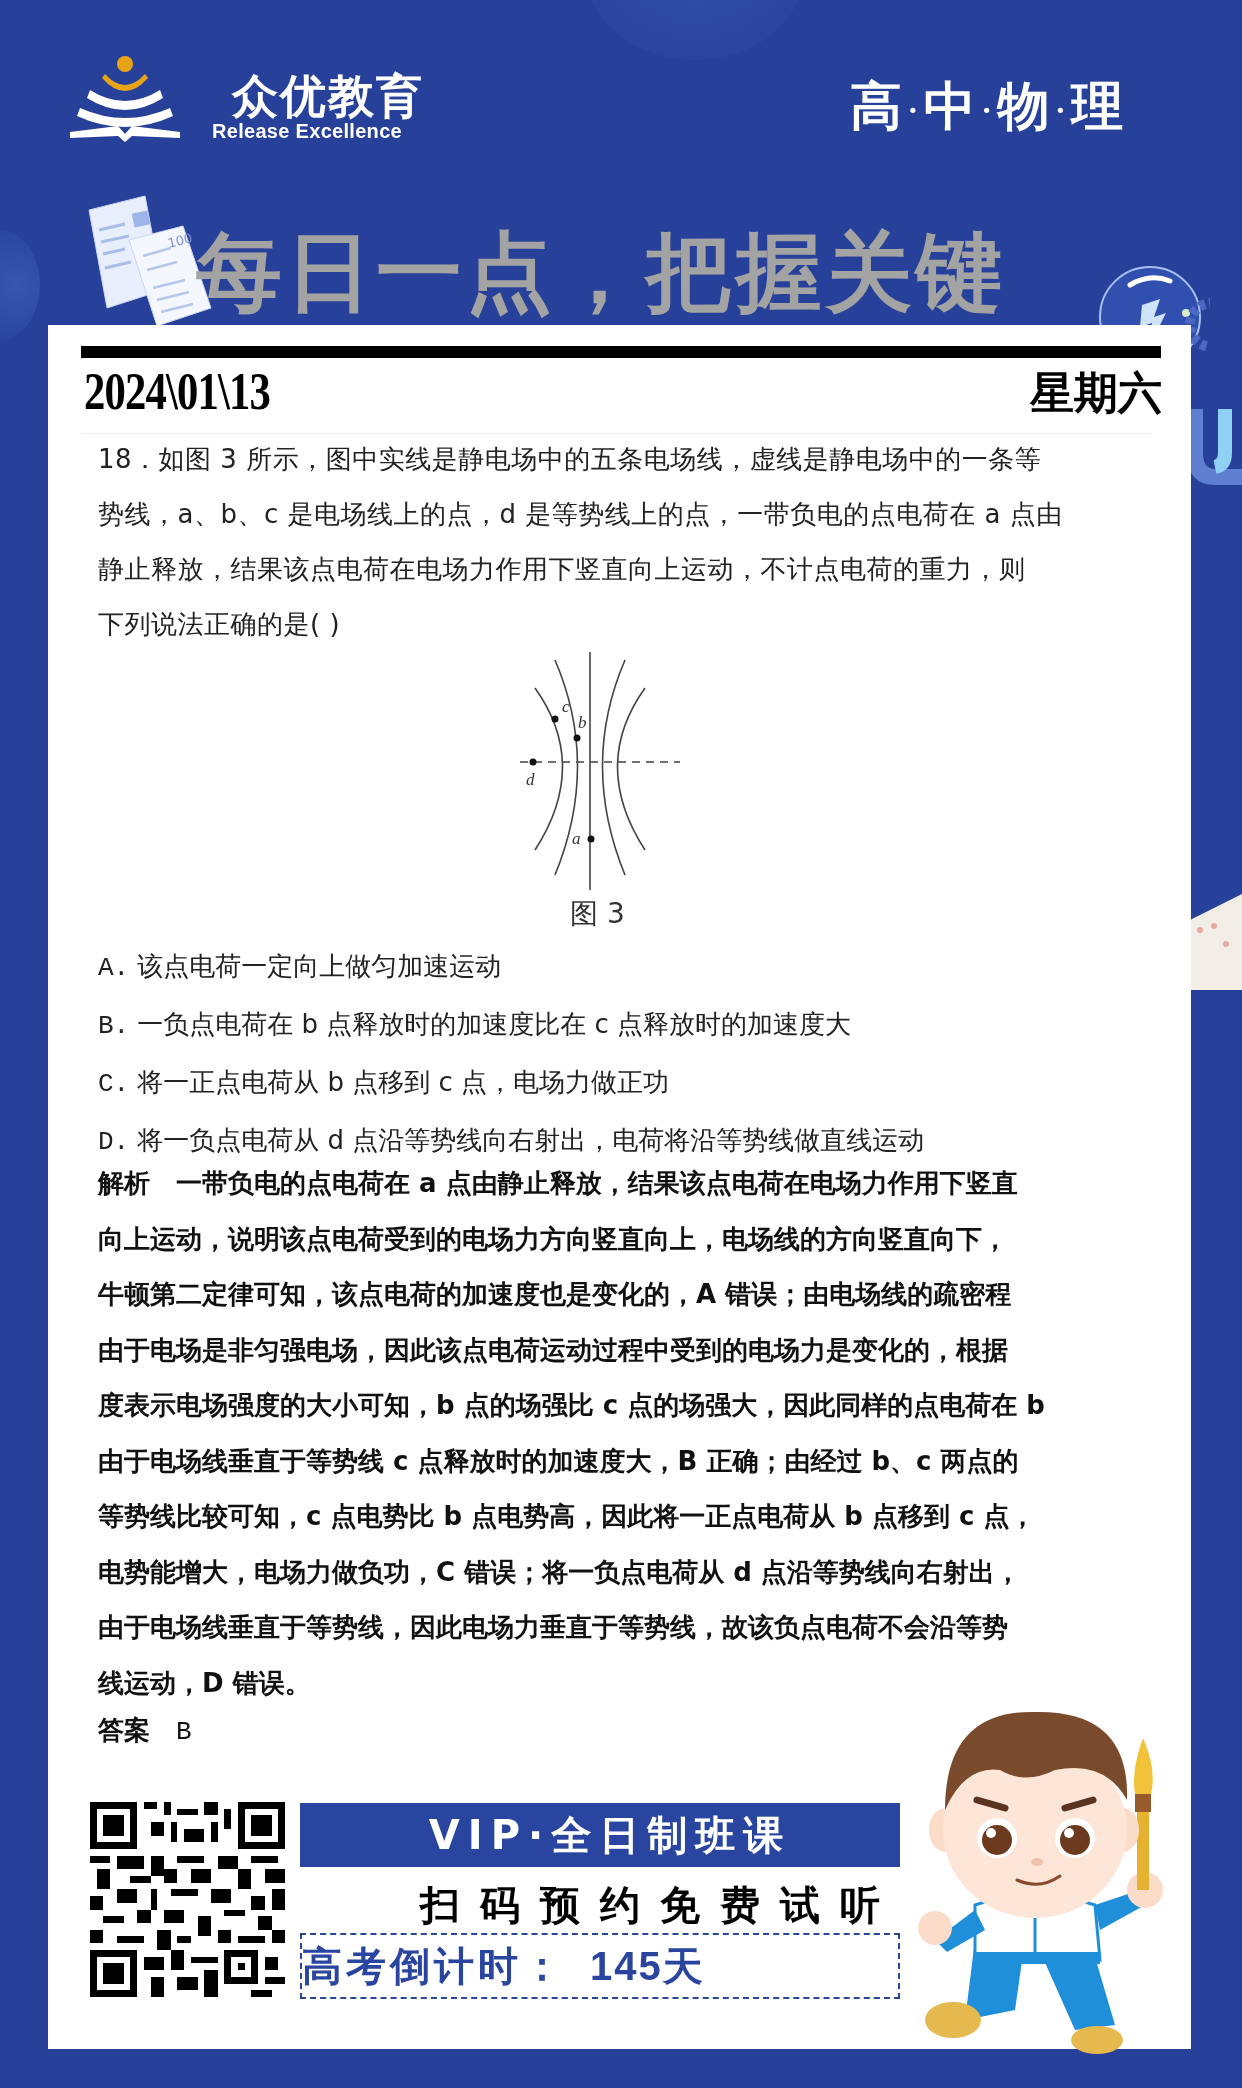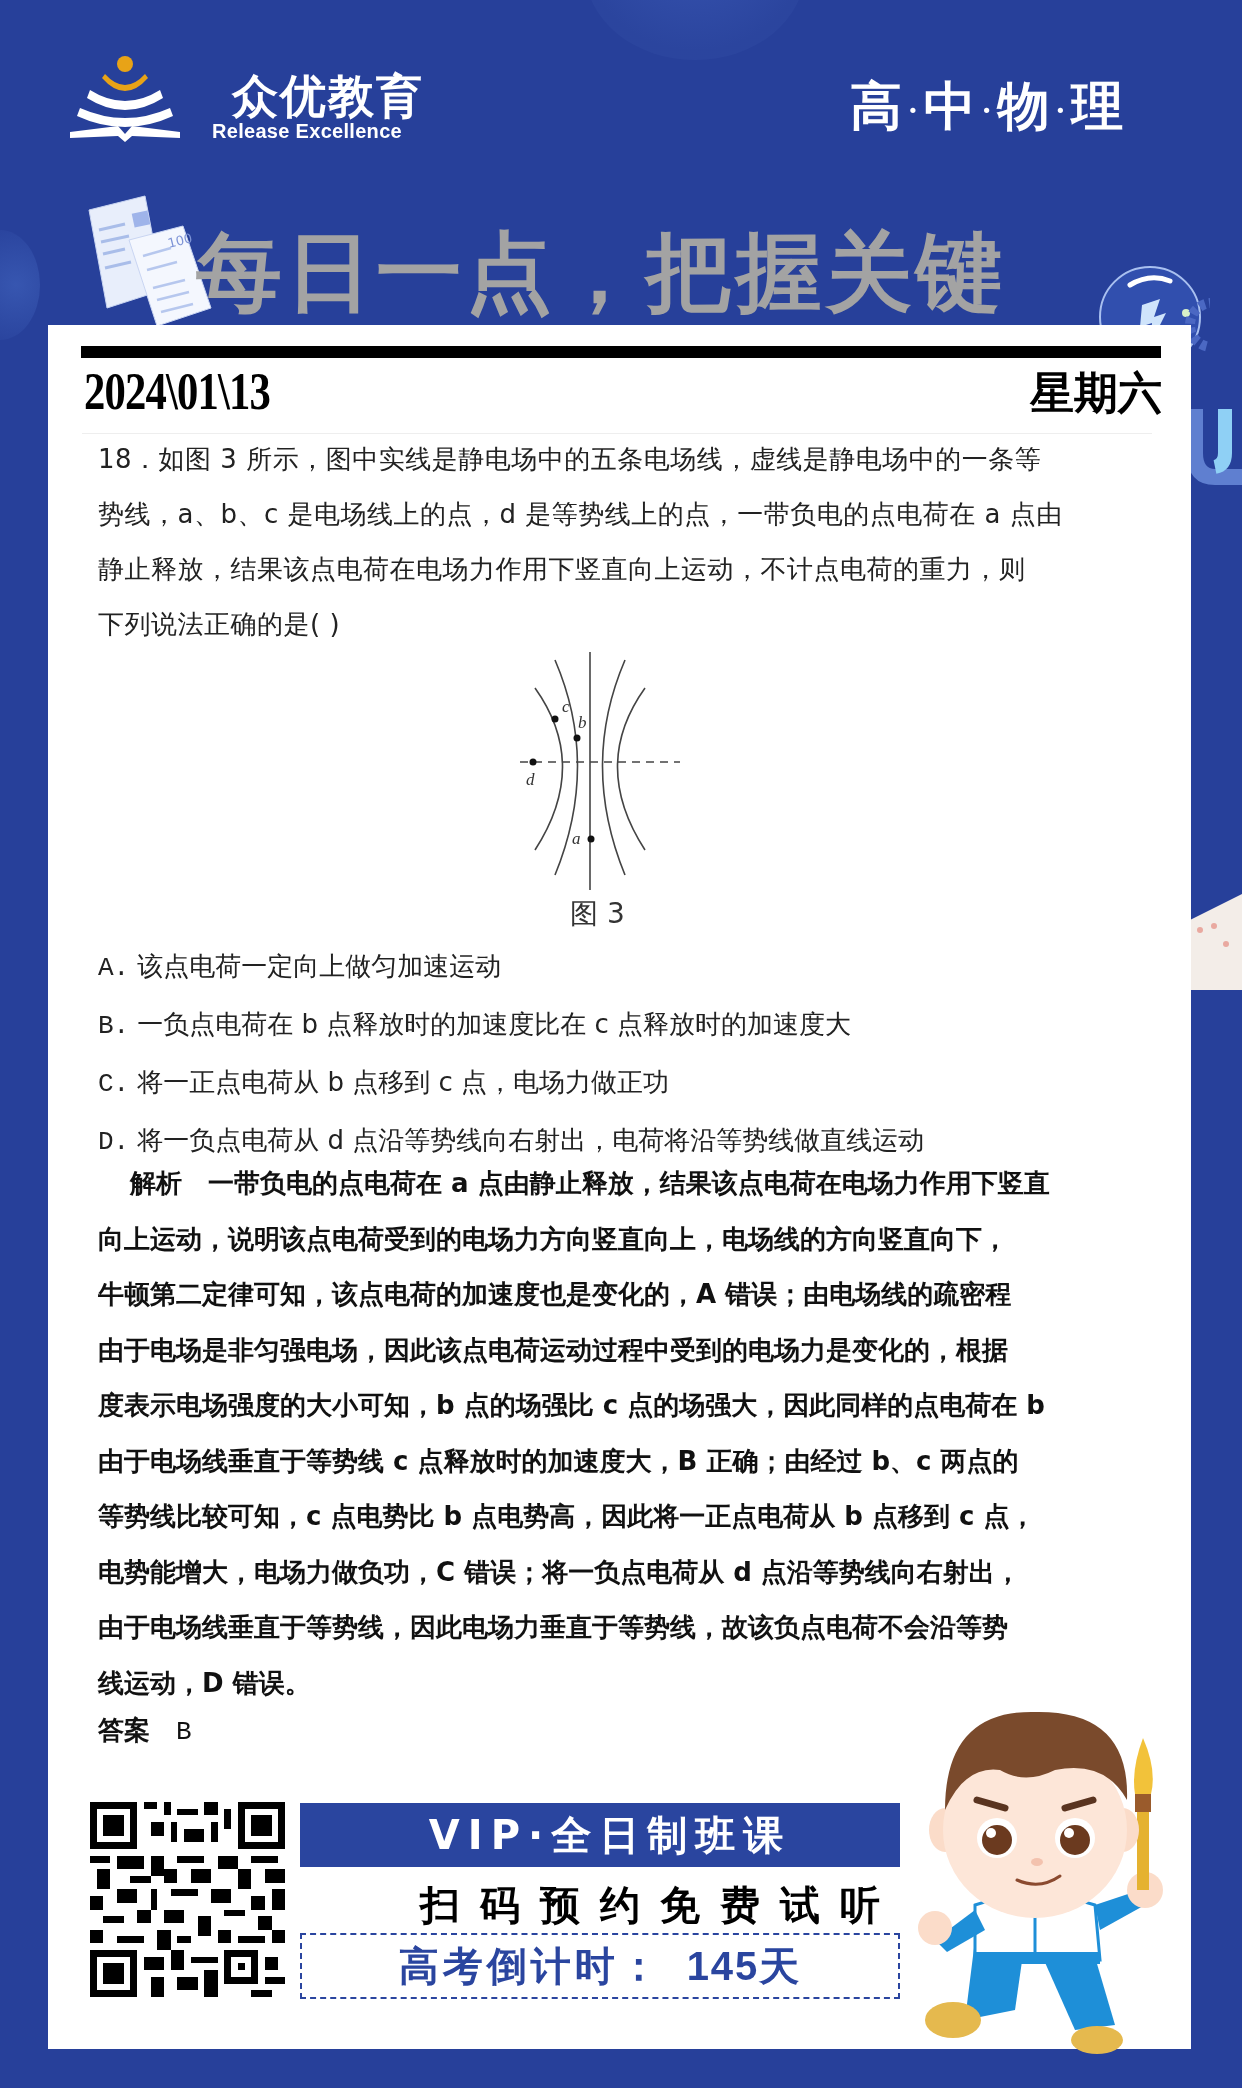--- a/index.html
+++ b/index.html
@@ -43,7 +43,7 @@
 
   .analysis { position: absolute; left: 98px; top: 1156px; width: 1000px; font-size: 26px; color: #111; line-height: 55.5px; font-weight: bold; font-family: "DejaVu Sans", sans-serif; }
   .analysis p { white-space: nowrap; }
-  .analysis .label { margin-right: 26px; margin-left: 32px; }
+  .analysis .label { margin-right: 26px; }
   .answer { position: absolute; left: 98px; top: 1713px; font-size: 26px; font-weight: bold; color: #111; font-family: "DejaVu Sans", sans-serif; }
   .answer .val { font-family: "Liberation Mono", monospace; font-weight: normal; margin-left: 26px; }
 

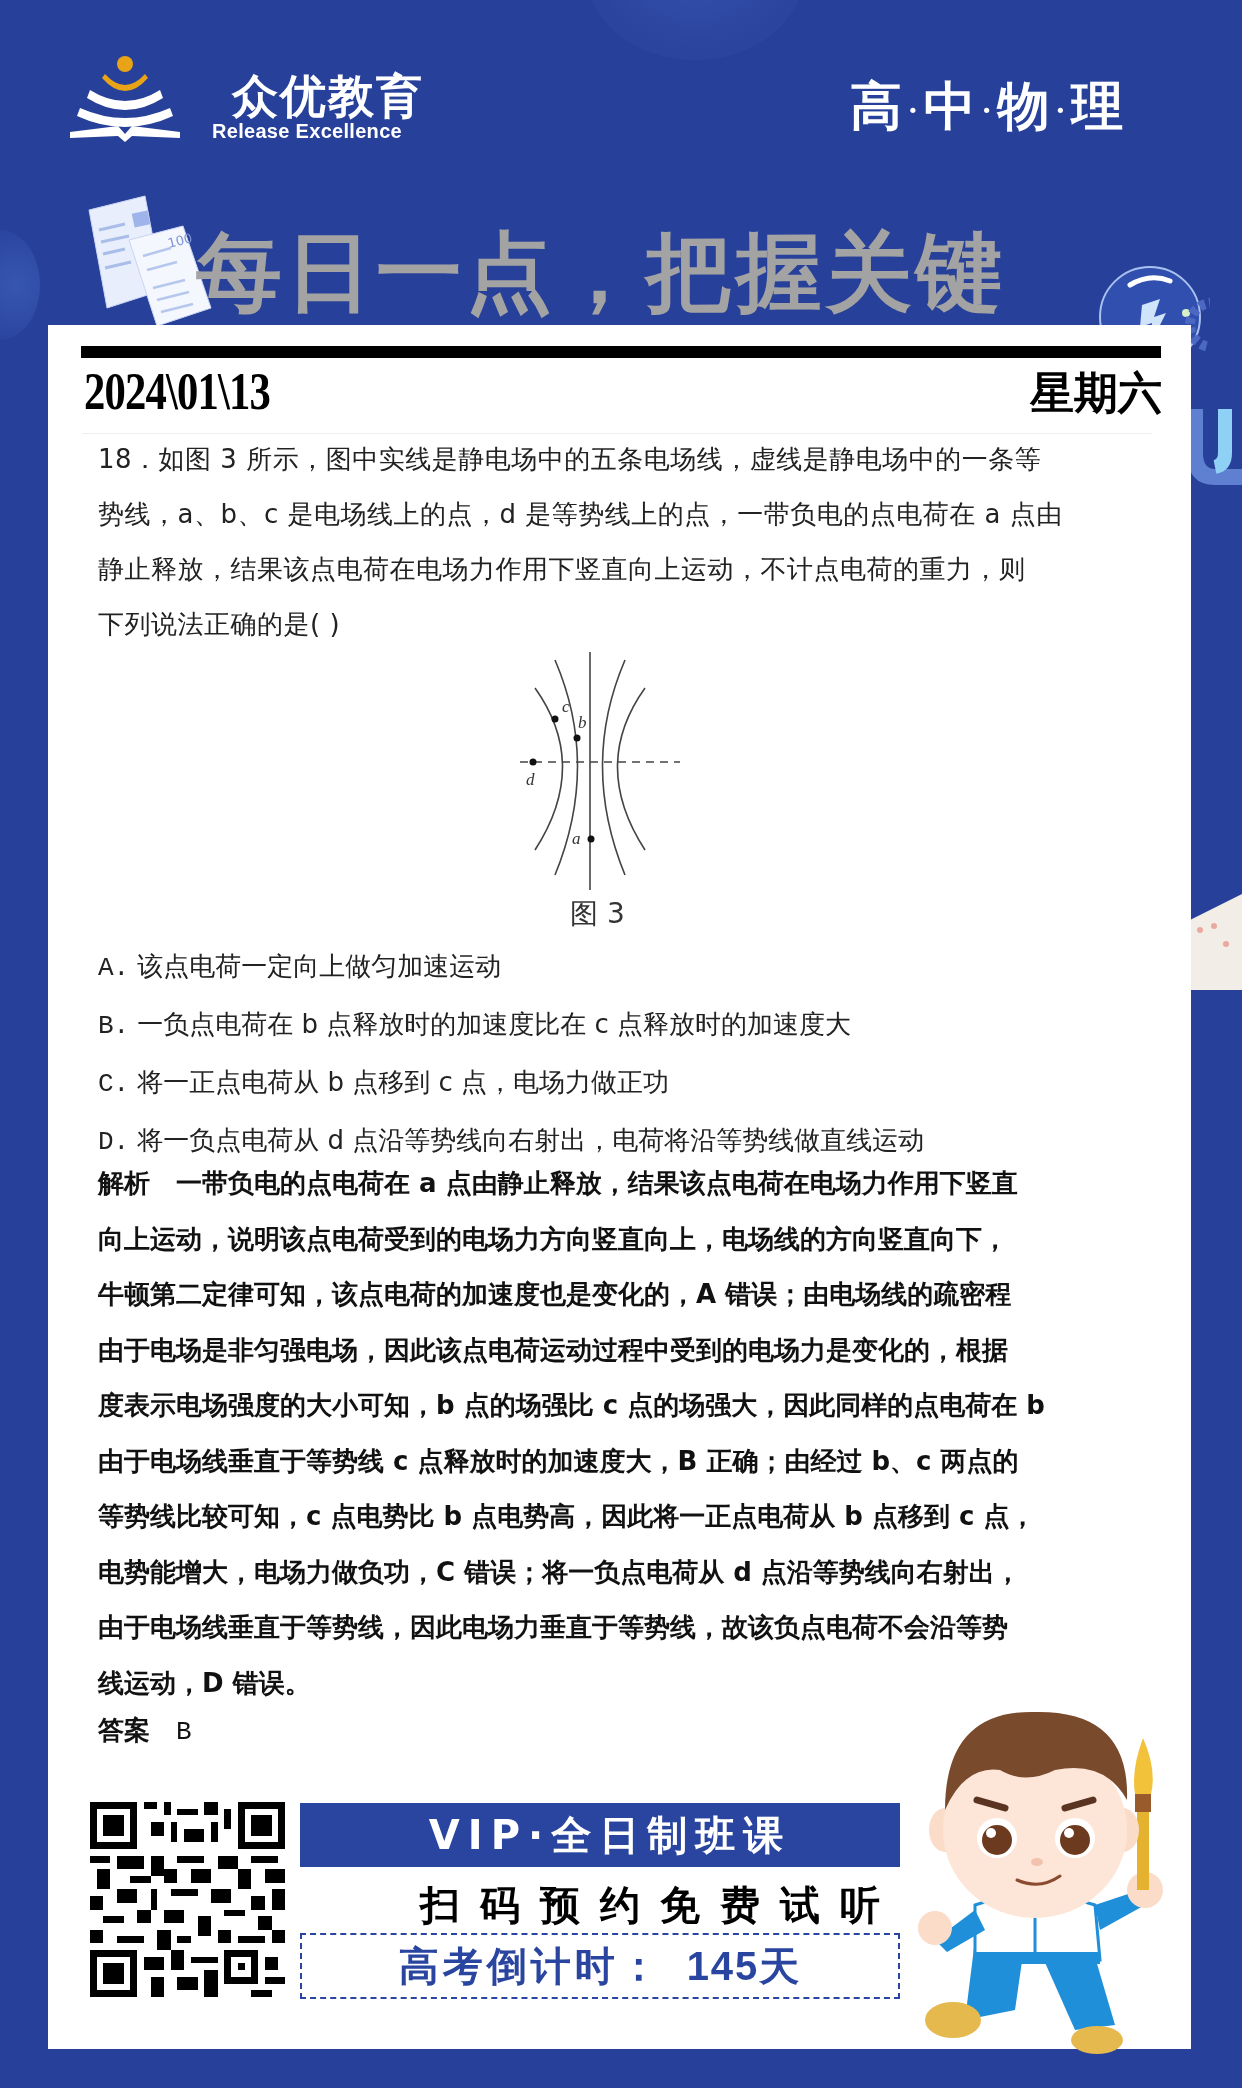--- a/index.html
+++ b/index.html
@@ -51,7 +51,7 @@
   .qr { position: absolute; left: 90px; top: 1802px; width: 195px; height: 195px; background: #fff; }
   .vip { position: absolute; left: 300px; top: 1803px; width: 600px; height: 64px; background: #2a459f; color: #fff; font-size: 40px; font-weight: bold; text-align: center; line-height: 64px; letter-spacing: 8px; font-family: "DejaVu Sans", sans-serif; padding-left: 20px; }
   .scan { position: absolute; left: 300px; top: 1875px; width: 600px; height: 60px; color: #000; font-size: 40px; font-weight: bold; text-align: right; line-height: 60px; letter-spacing: 20px; font-family: "DejaVu Sans", sans-serif; }
-  .countdown { position: absolute; left: 300px; top: 1933px; width: 600px; height: 66px; border: 2px dashed #2a459f; color: #2a459f; font-size: 40px; font-weight: bold; text-align: center; line-height: 62px; letter-spacing: 4px; font-family: "DejaVu Sans", sans-serif; }
+  .countdown { position: absolute; left: 300px; top: 1933px; width: 600px; height: 66px; border: 2px dashed #2a459f; color: #2a459f; font-size: 40px; font-weight: bold; text-align: left; line-height: 62px; letter-spacing: 4px; font-family: "DejaVu Sans", sans-serif; }
   .countdown .num { font-family: "Liberation Sans", sans-serif; margin-left: 24px; letter-spacing: 2px; }
 
   .mascot { position: absolute; left: 905px; top: 1690px; width: 300px; height: 370px; }

